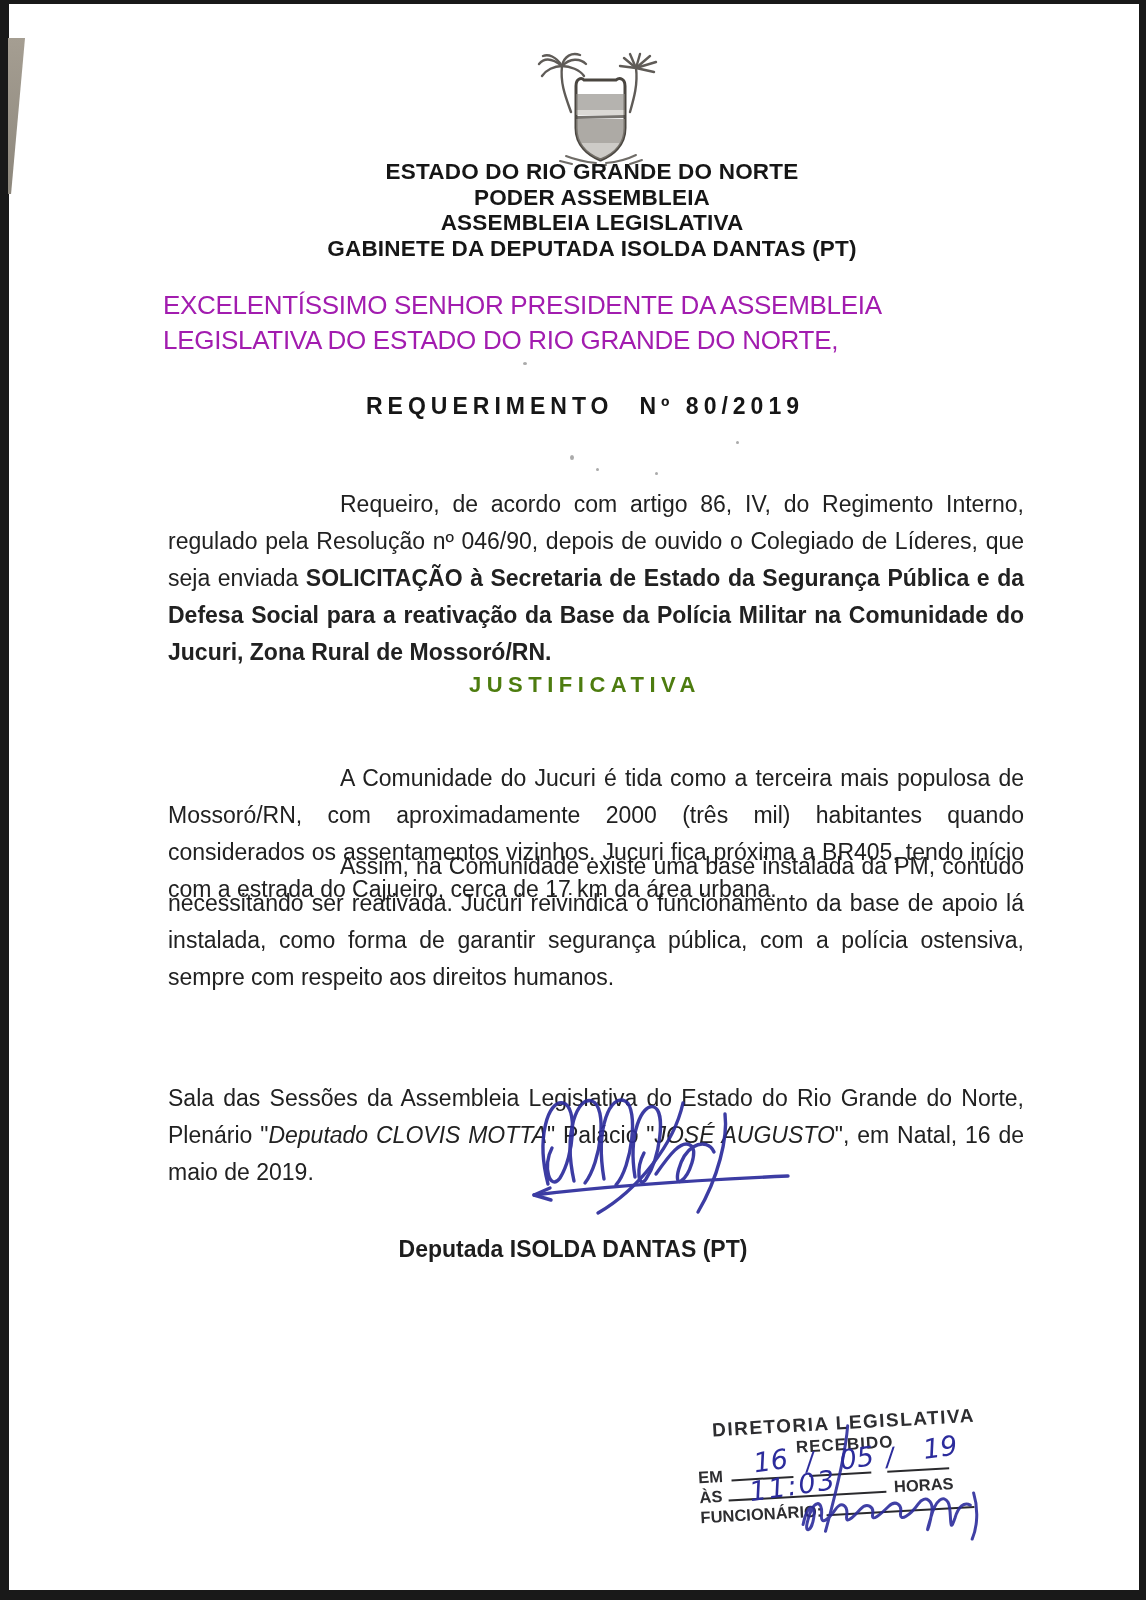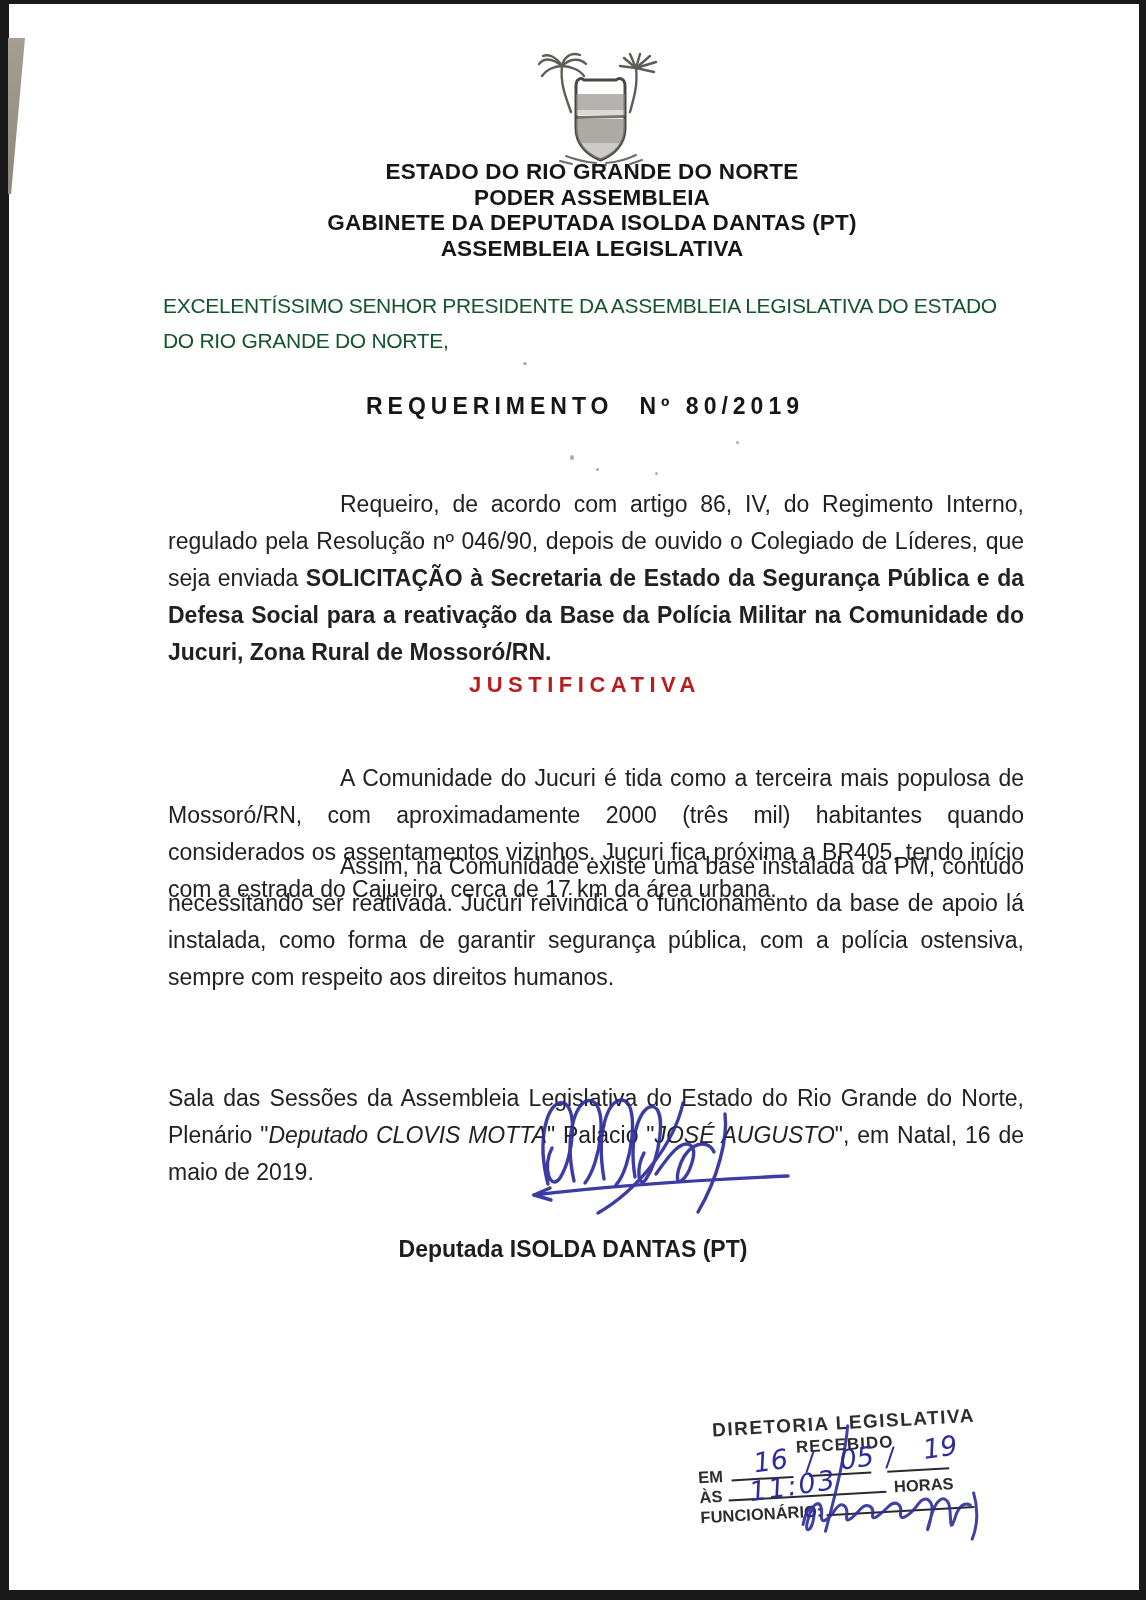--- a/index.html
+++ b/index.html
@@ -162,8 +162,8 @@
   <div class="hdr">
     <div>ESTADO DO RIO GRANDE DO NORTE</div>
     <div>PODER ASSEMBLEIA</div>
+    <div>ASSEMBLEIA LEGISLATIVA</div>
     <div>GABINETE DA DEPUTADA ISOLDA DANTAS (PT)</div>
-    <div>ASSEMBLEIA LEGISLATIVA</div>
   </div>
 
   <div class="addressee">EXCELENTÍSSIMO SENHOR PRESIDENTE DA ASSEMBLEIA LEGISLATIVA DO ESTADO DO RIO GRANDE DO NORTE,</div>

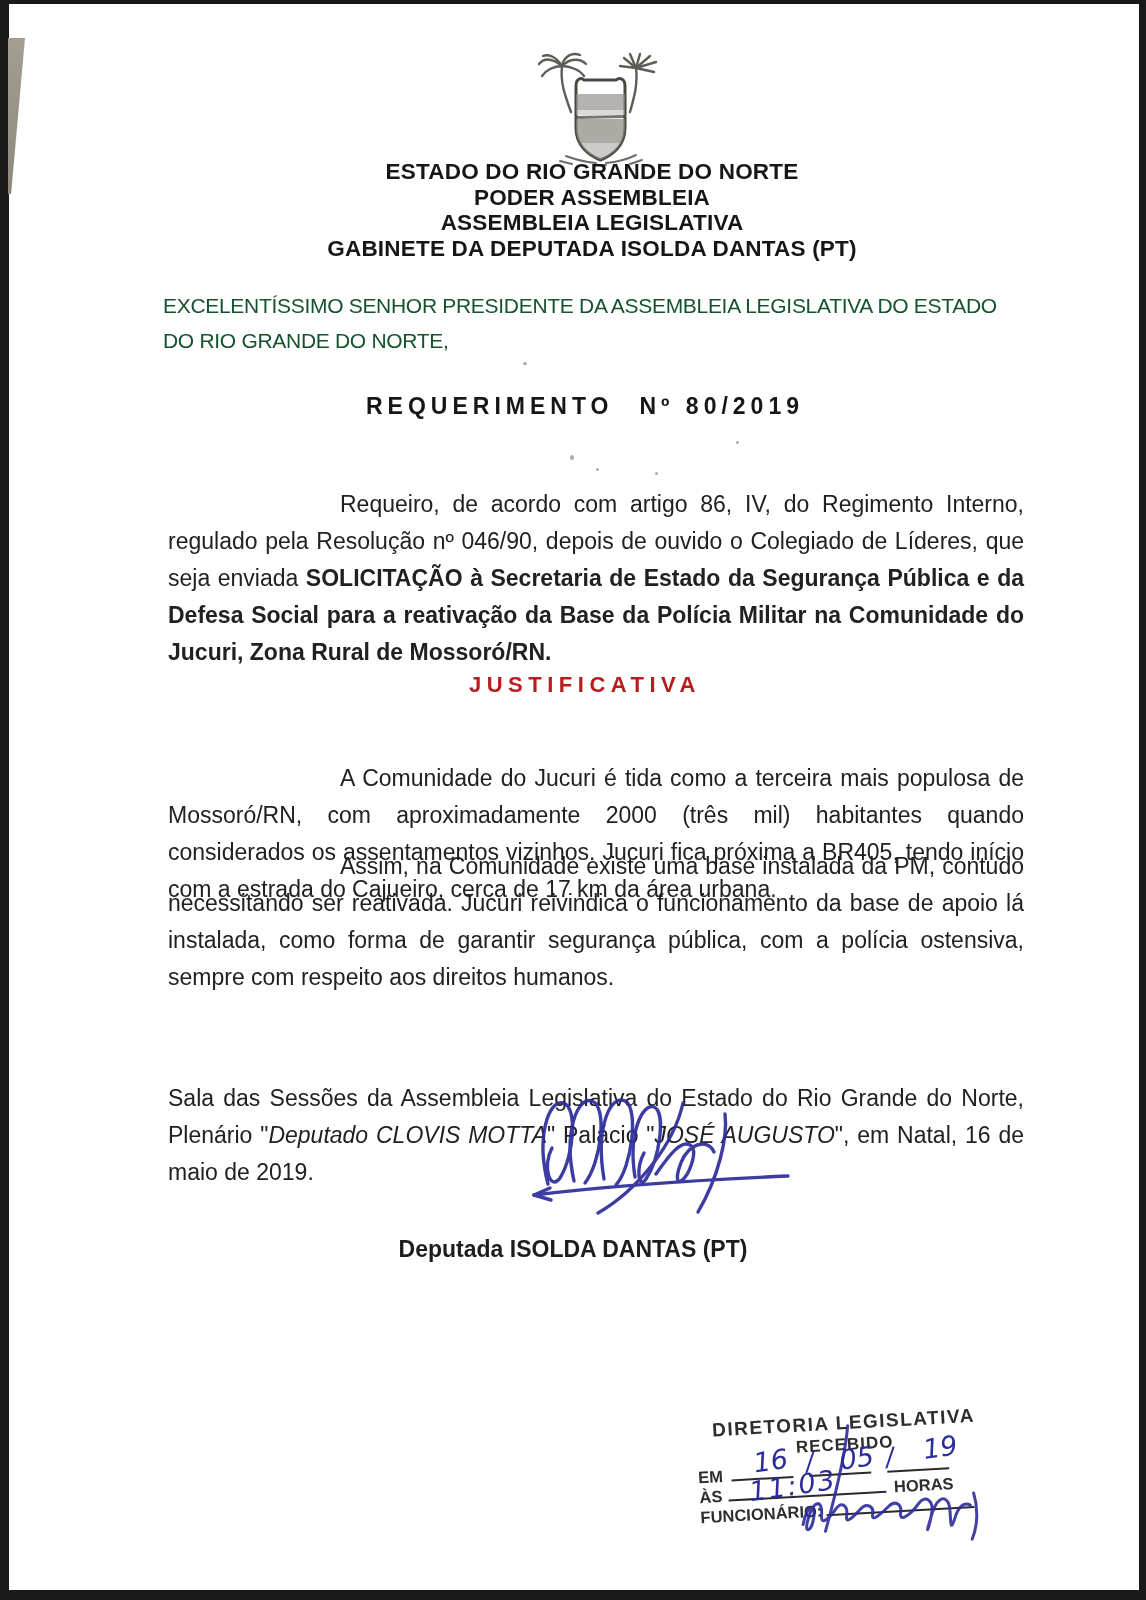--- a/index.html
+++ b/index.html
@@ -37,7 +37,7 @@
   }
   .addressee{
     position:absolute;left:163px;top:288px;width:856px;
-    font-size:21px;line-height:35px;letter-spacing:-.3px;color:#14532d;
+    font-size:26px;line-height:35px;letter-spacing:-.3px;color:#a21caf;
   }
   .doc-title{
     position:absolute;left:30px;top:393px;width:1110px;text-align:center;

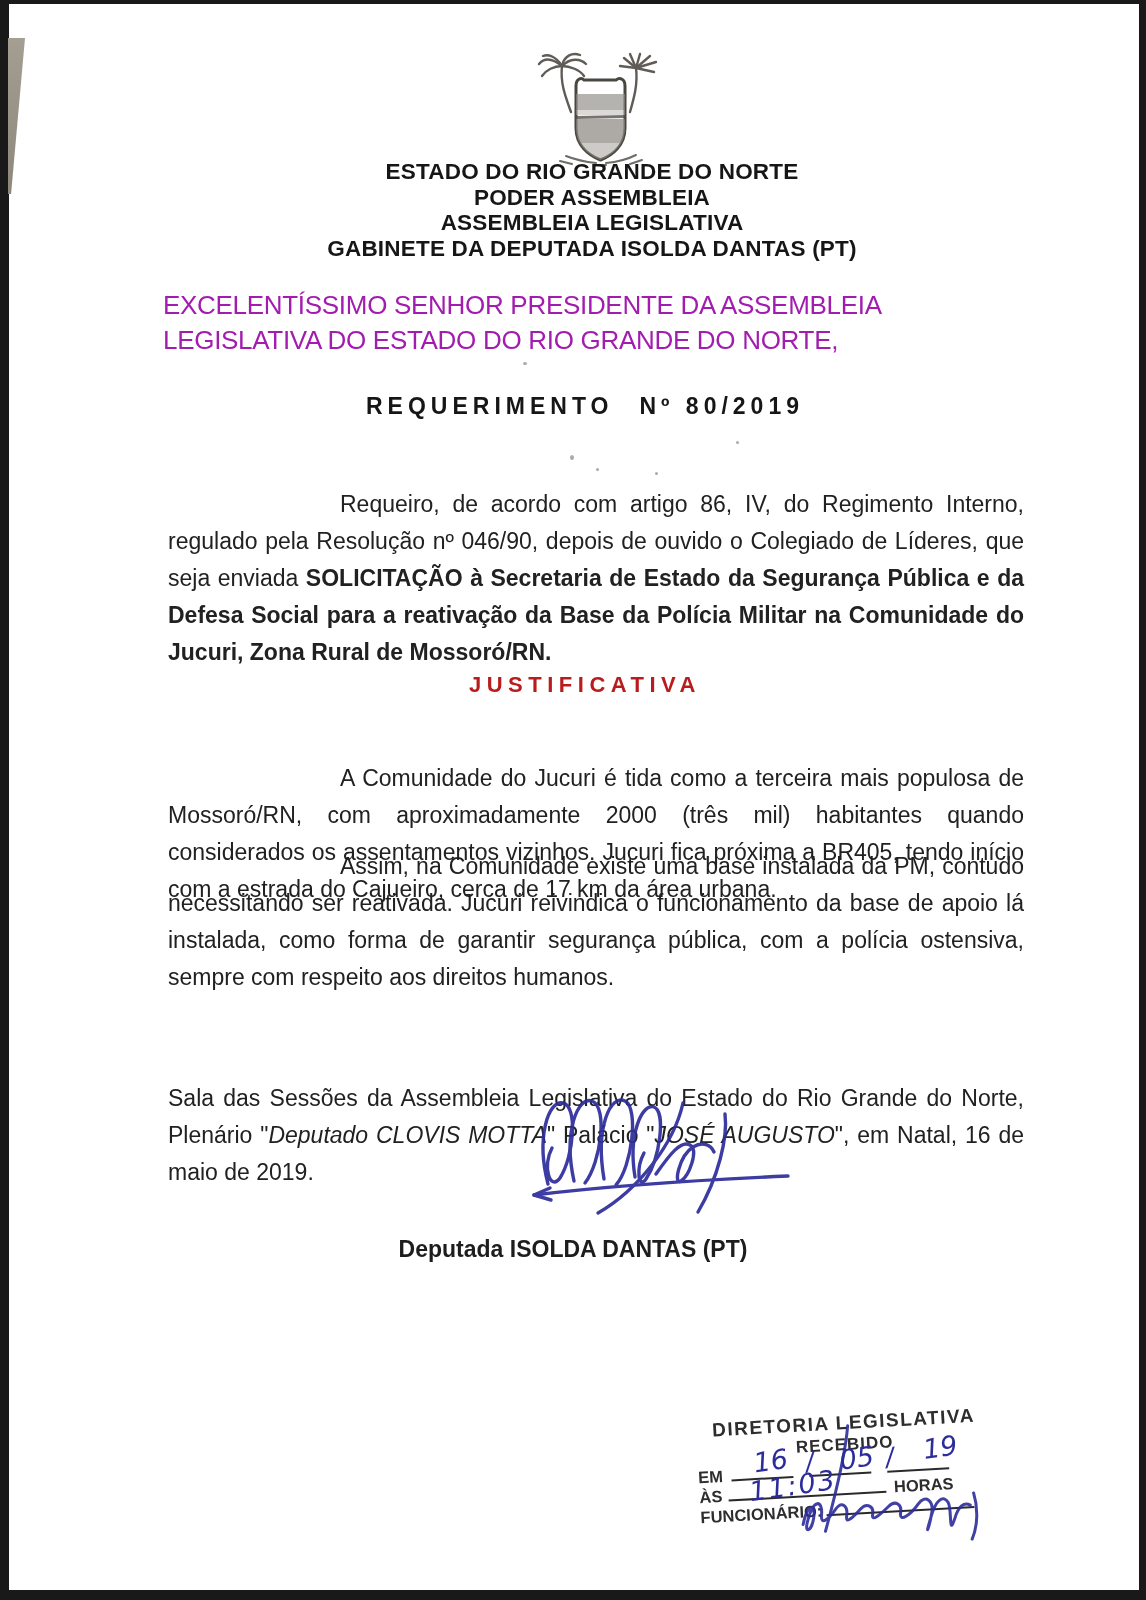--- a/index.html
+++ b/index.html
@@ -53,7 +53,7 @@
   .p1{top:478px;}
   .just-h{
     position:absolute;left:30px;top:672px;width:1110px;text-align:center;
-    font-weight:700;font-size:22px;letter-spacing:5.5px;color:#b91c1c;
+    font-weight:700;font-size:22px;letter-spacing:5.5px;color:#4d7c0f;
   }
   .p2{top:752px;}
   .p3{top:840px;}

